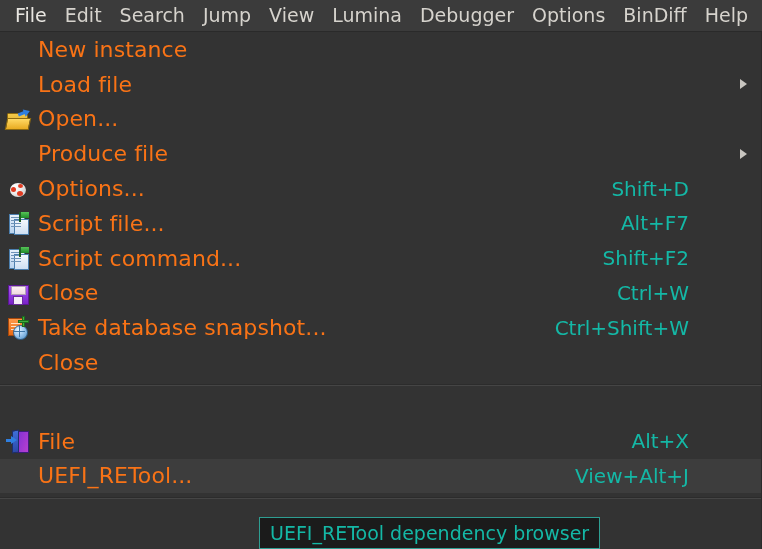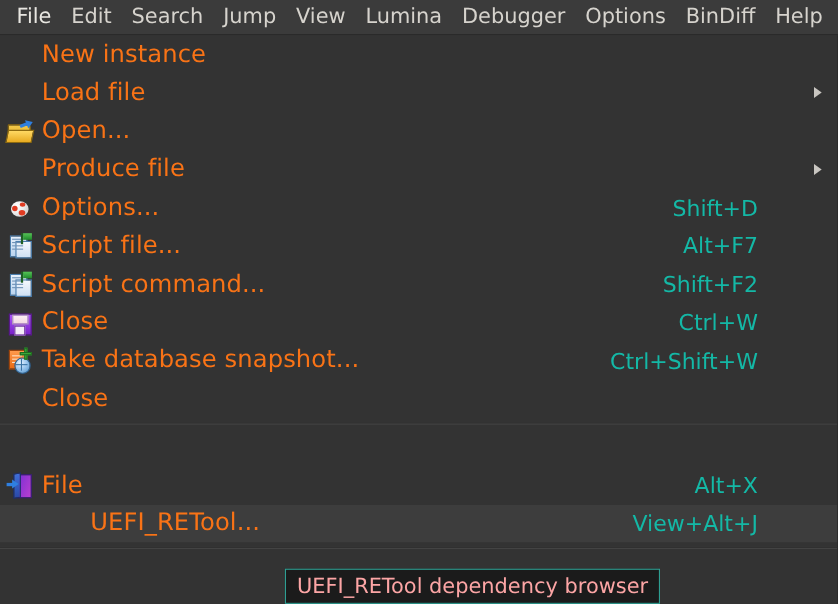--- a/index.html
+++ b/index.html
@@ -61,7 +61,7 @@
     cursor: default;
     box-sizing: border-box;
   }
-  .mrow.hl { background: #3d3d3d; padding-left: 44px; }
+  .mrow.hl { background: #3d3d3d; }
 
   .icon-slot {
     width: 38px;

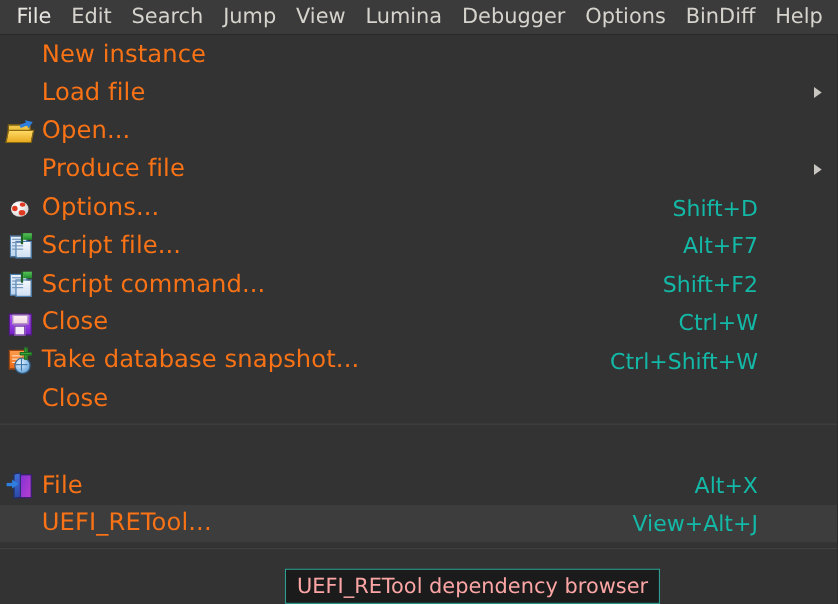--- a/index.html
+++ b/index.html
@@ -265,7 +265,7 @@
     align-items: center;
     background: #1b1b1b;
     border: 1px solid #2e9e92;
-    color: #fca5a5;
+    color: #14b8a6;
     font-size: 19px;
     white-space: nowrap;
     box-sizing: border-box;

